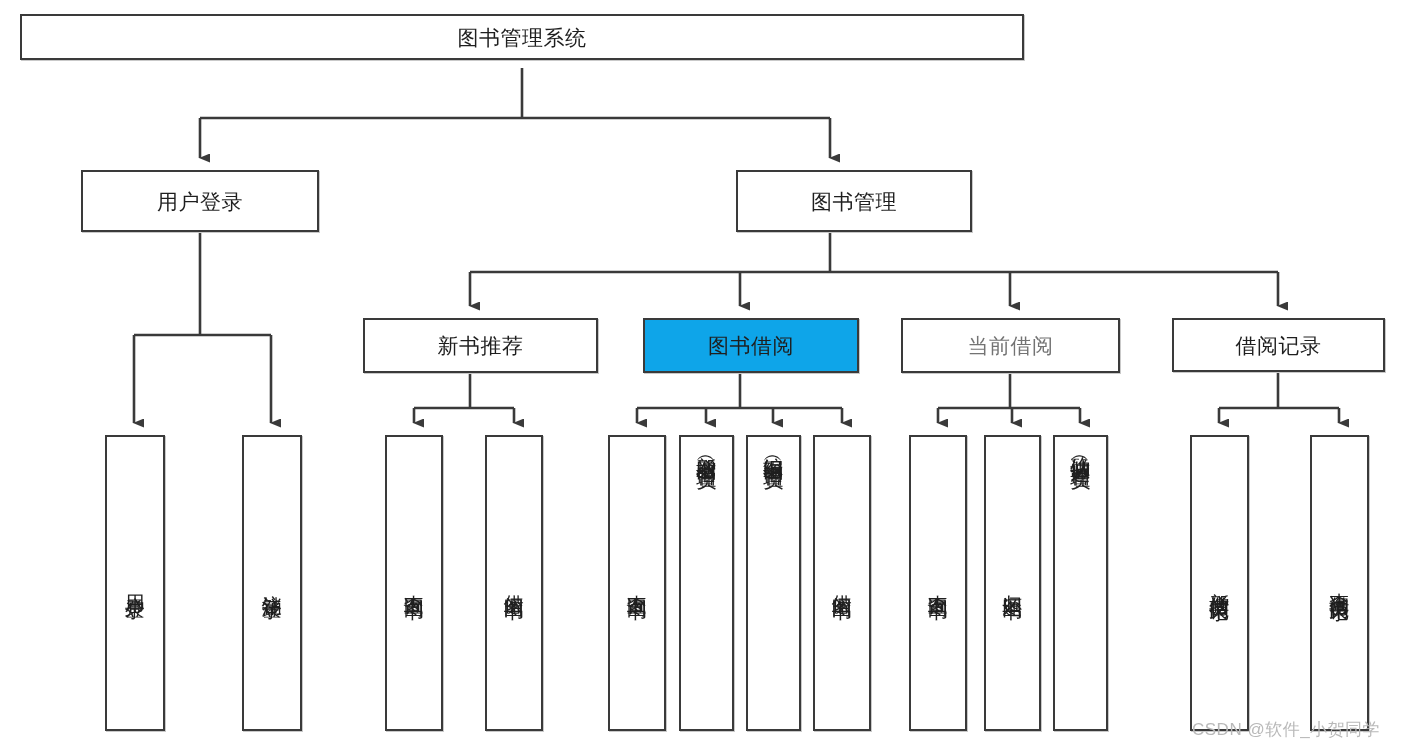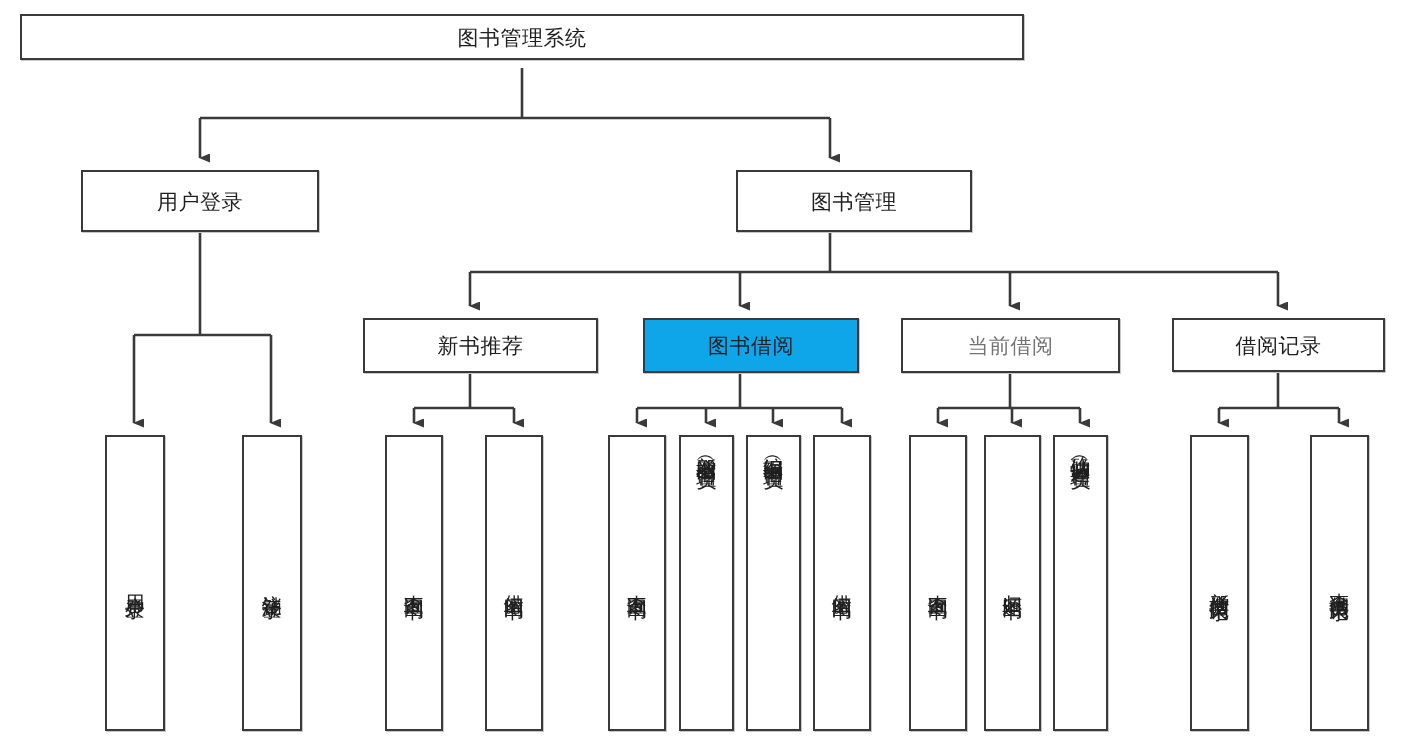--- a/index.html
+++ b/index.html
@@ -190,6 +190,7 @@
     <span class="node-label" style="color: rgb(31, 31, 31);">查询借阅记录</span>
   </div>
 
+  <div class="watermark" style="left: 1192px; top: 718px; color: rgb(185, 185, 185);">CSDN @软件_小贺同学</div>
 
 </div>
 

